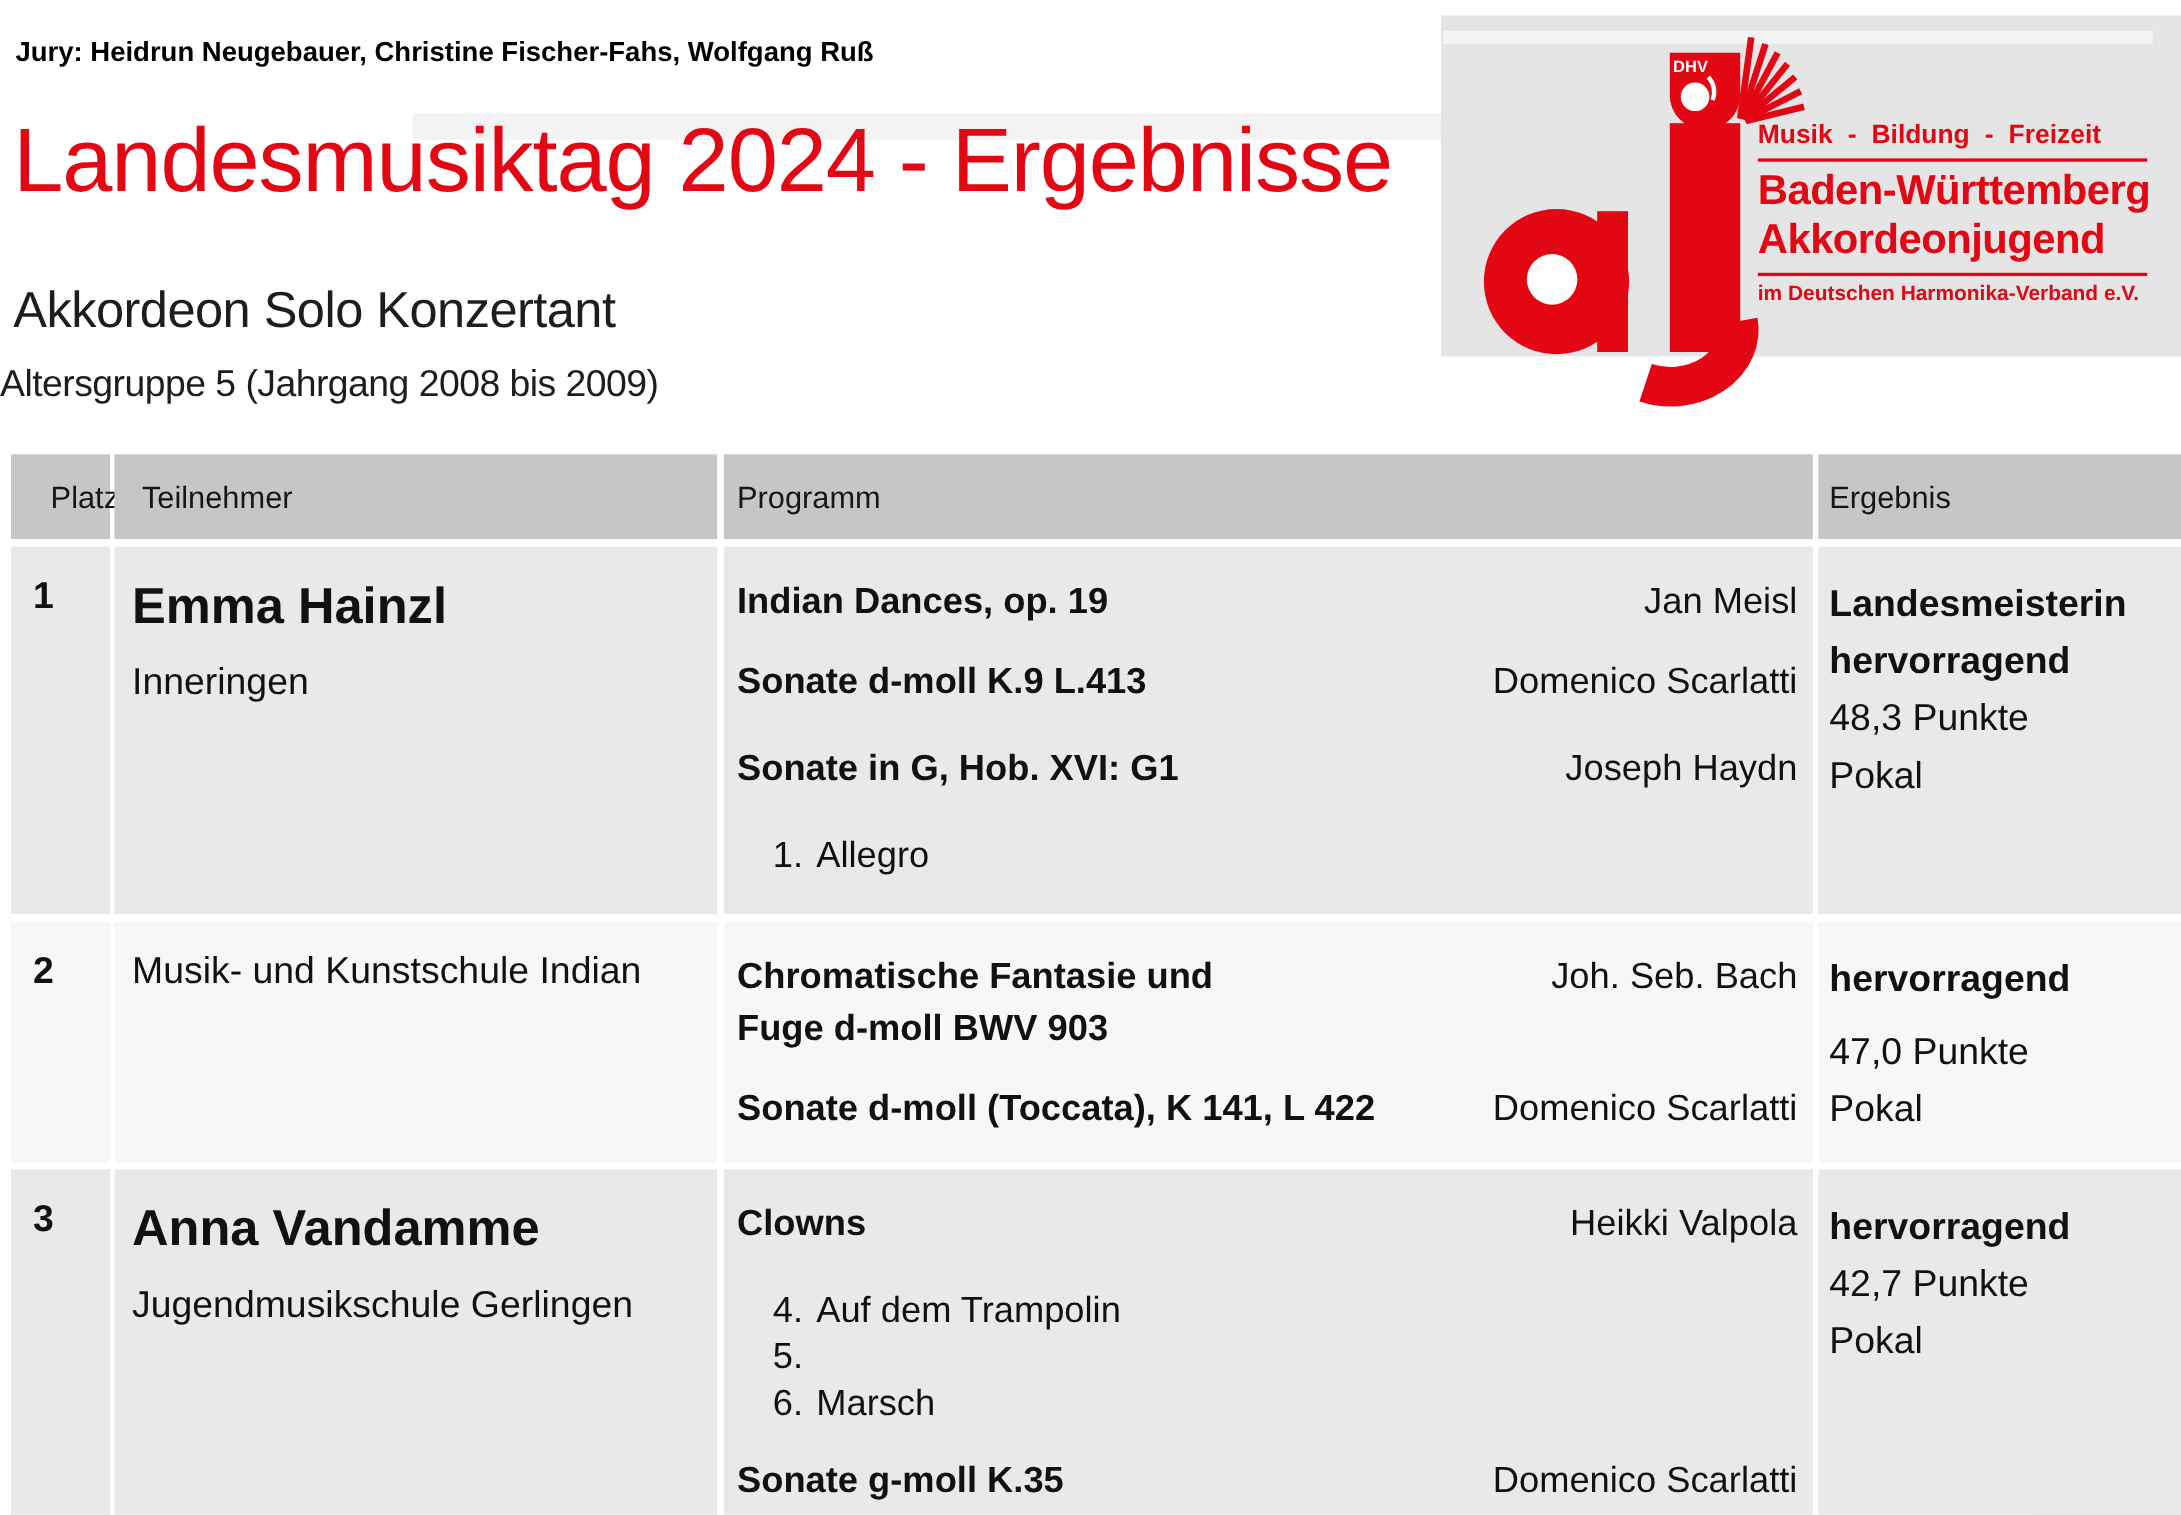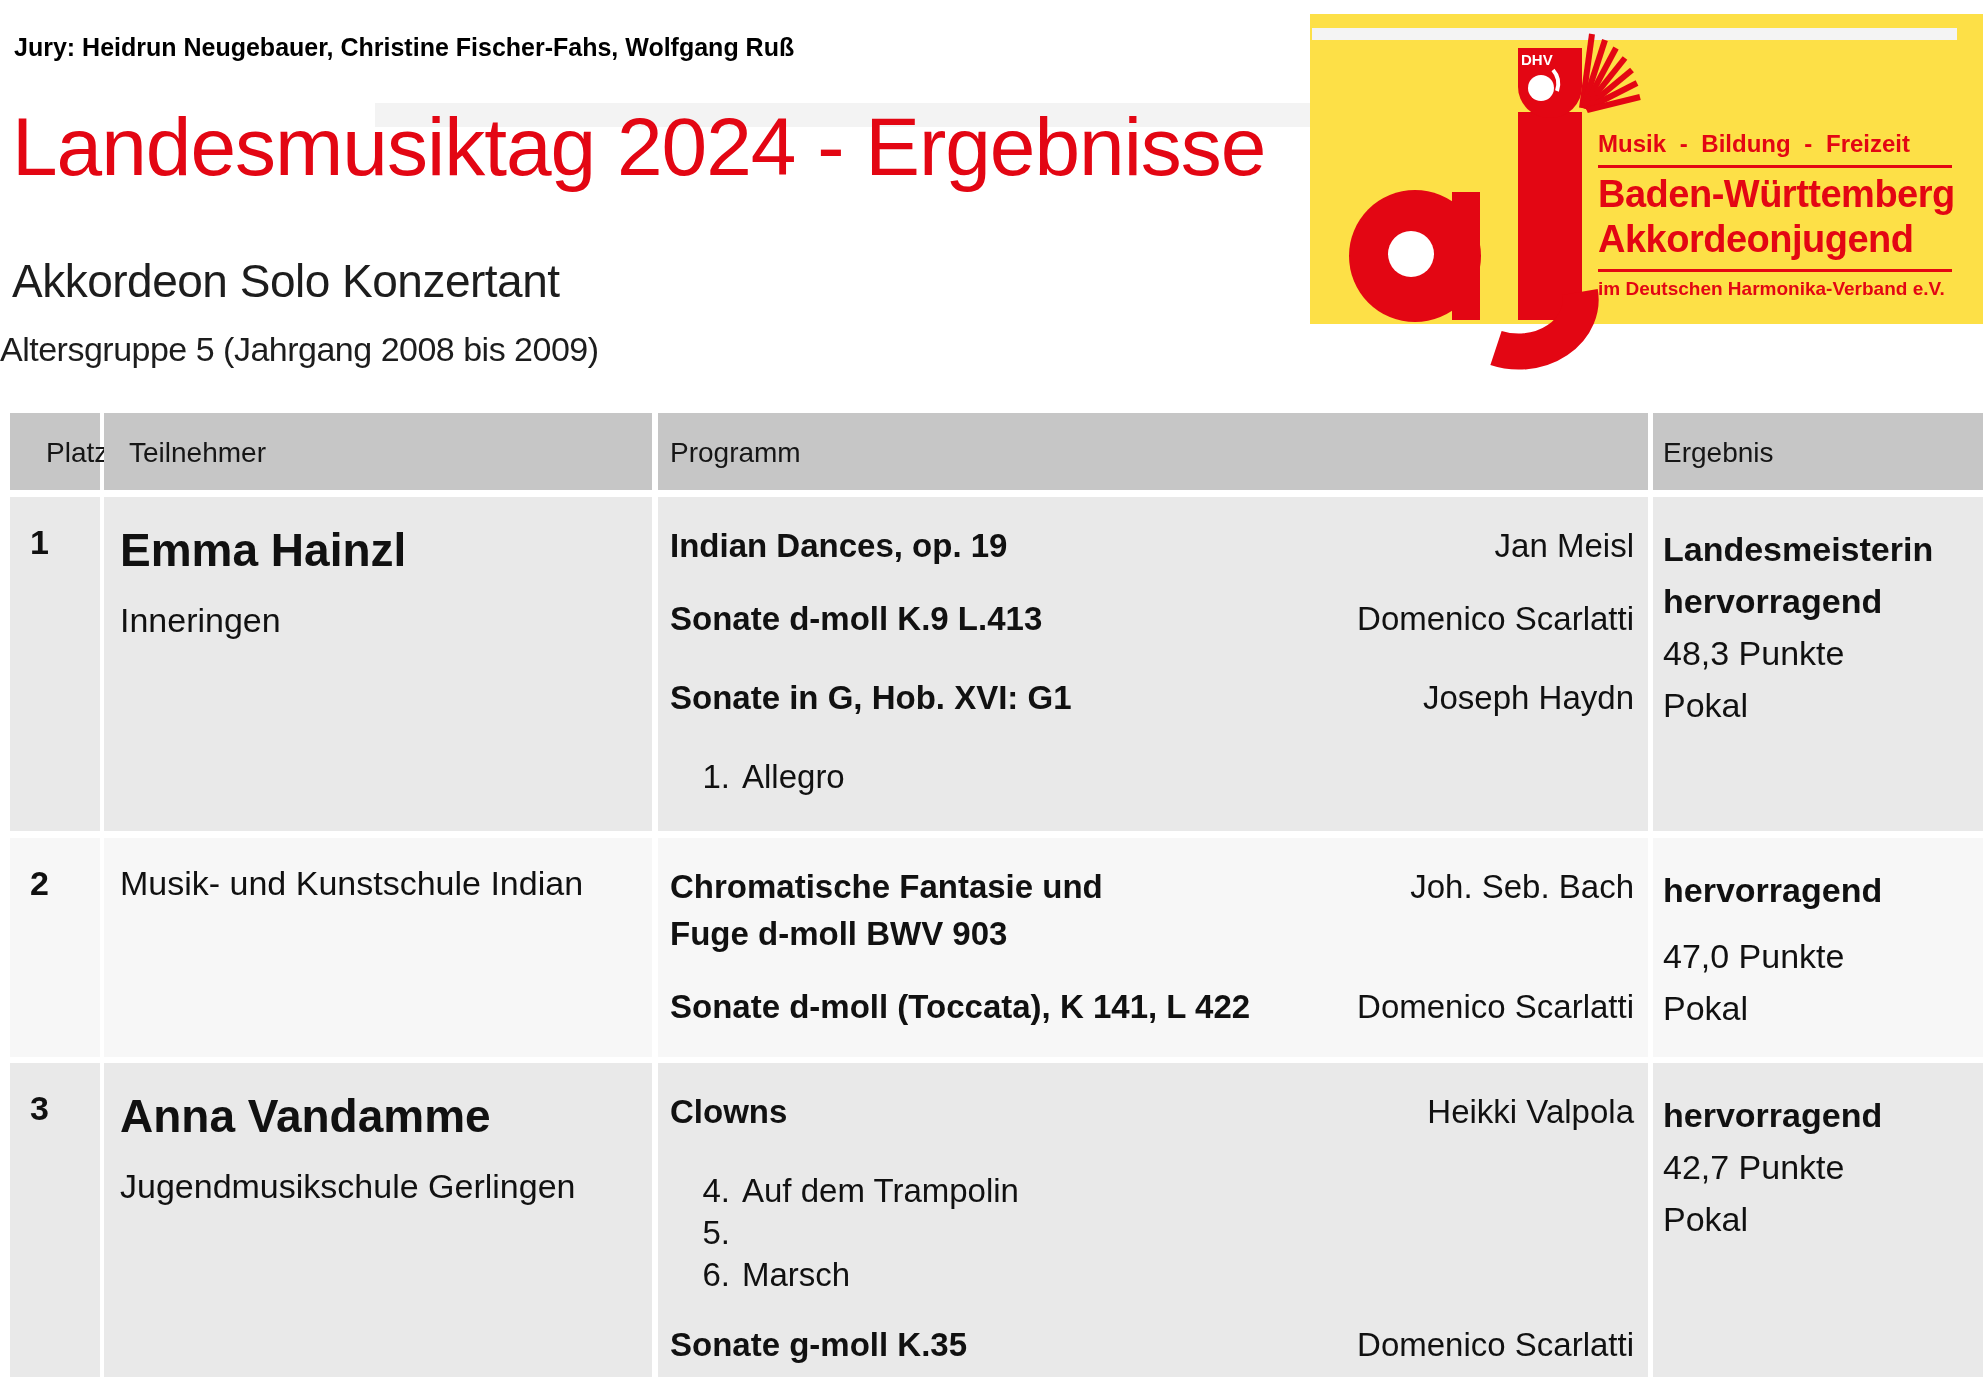--- a/index.html
+++ b/index.html
@@ -18,7 +18,7 @@
   .sub2{left:0;top:330px;font-size:34px;letter-spacing:-0.5px;color:#1d1d1d;white-space:nowrap;z-index:2;}
 
   
-  .logo-box{left:1310px;top:14px;width:673px;height:310px;background:#fde047;z-index:3;overflow:visible;}
+  .logo-box{left:1310px;top:14px;width:673px;height:310px;background:#e5e5e5;z-index:3;overflow:visible;}
   .band-b{position:absolute;left:2px;top:14px;width:645px;height:12px;background:#f4f4f4;}
   .logo-svg{position:absolute;left:0;top:0;overflow:visible;}
   .logo-text{position:absolute;left:288px;top:116px;width:354px;color:#e30613;}

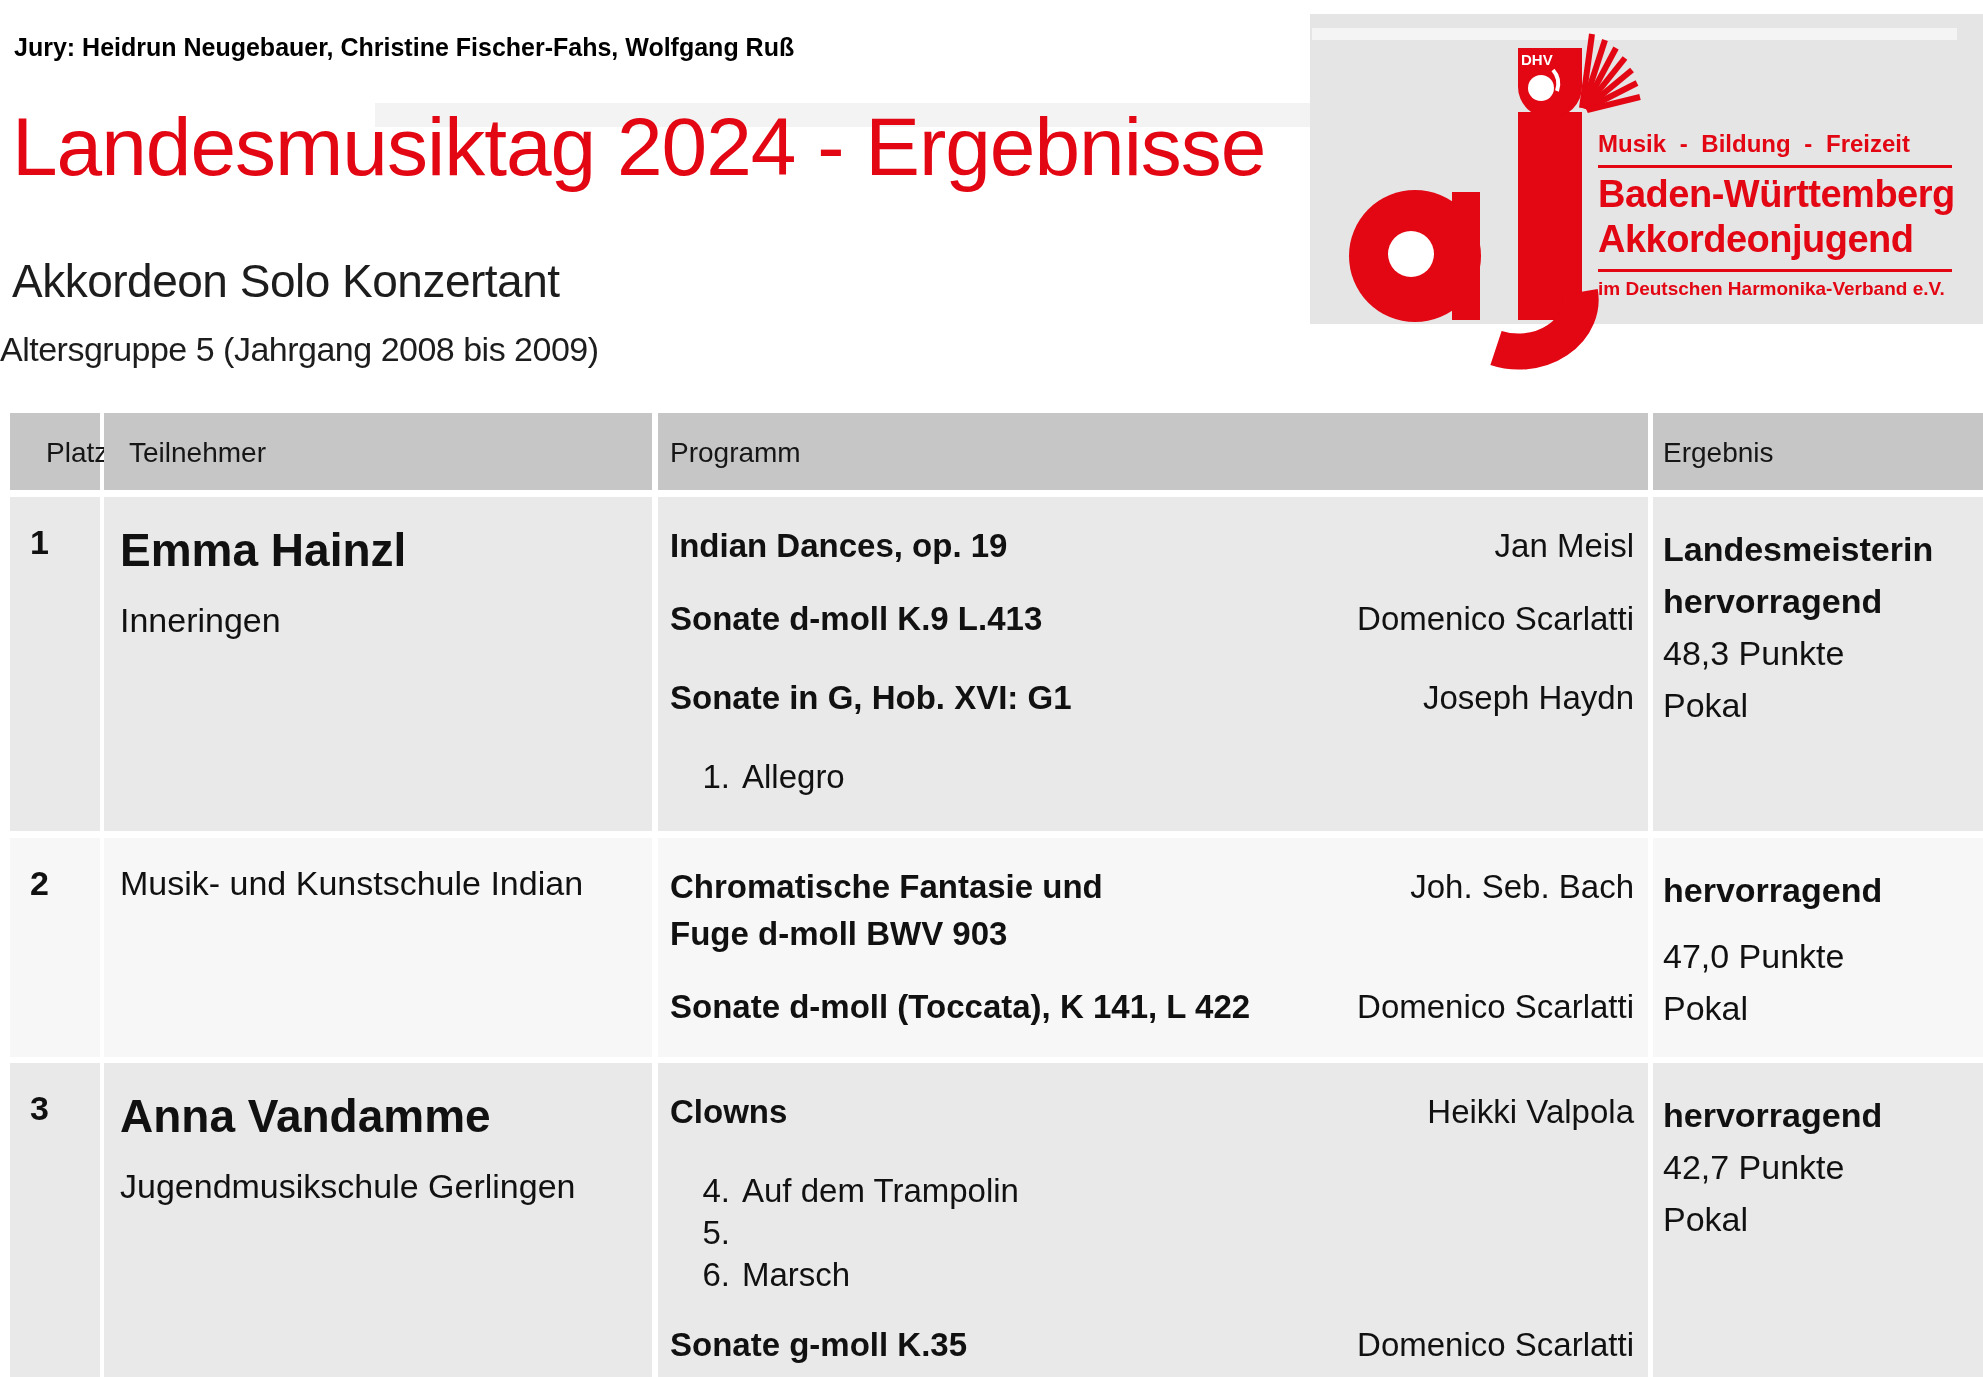--- a/index.html
+++ b/index.html
@@ -21,7 +21,7 @@
   .logo-box{left:1310px;top:14px;width:673px;height:310px;background:#e5e5e5;z-index:3;overflow:visible;}
   .band-b{position:absolute;left:2px;top:14px;width:645px;height:12px;background:#f4f4f4;}
   .logo-svg{position:absolute;left:0;top:0;overflow:visible;}
-  .logo-text{position:absolute;left:288px;top:116px;width:354px;color:#e30613;}
+  .logo-text{position:absolute;left:288px;top:95px;width:354px;color:#e30613;}
   .logo-tagline{font-size:24px;font-weight:bold;word-spacing:7px;white-space:nowrap;}
   .logo-rule{height:3px;background:#e30613;margin-top:7px;}
   .logo-org{font-size:38px;font-weight:bold;letter-spacing:-0.5px;line-height:1.18;margin-top:4px;white-space:nowrap;}

